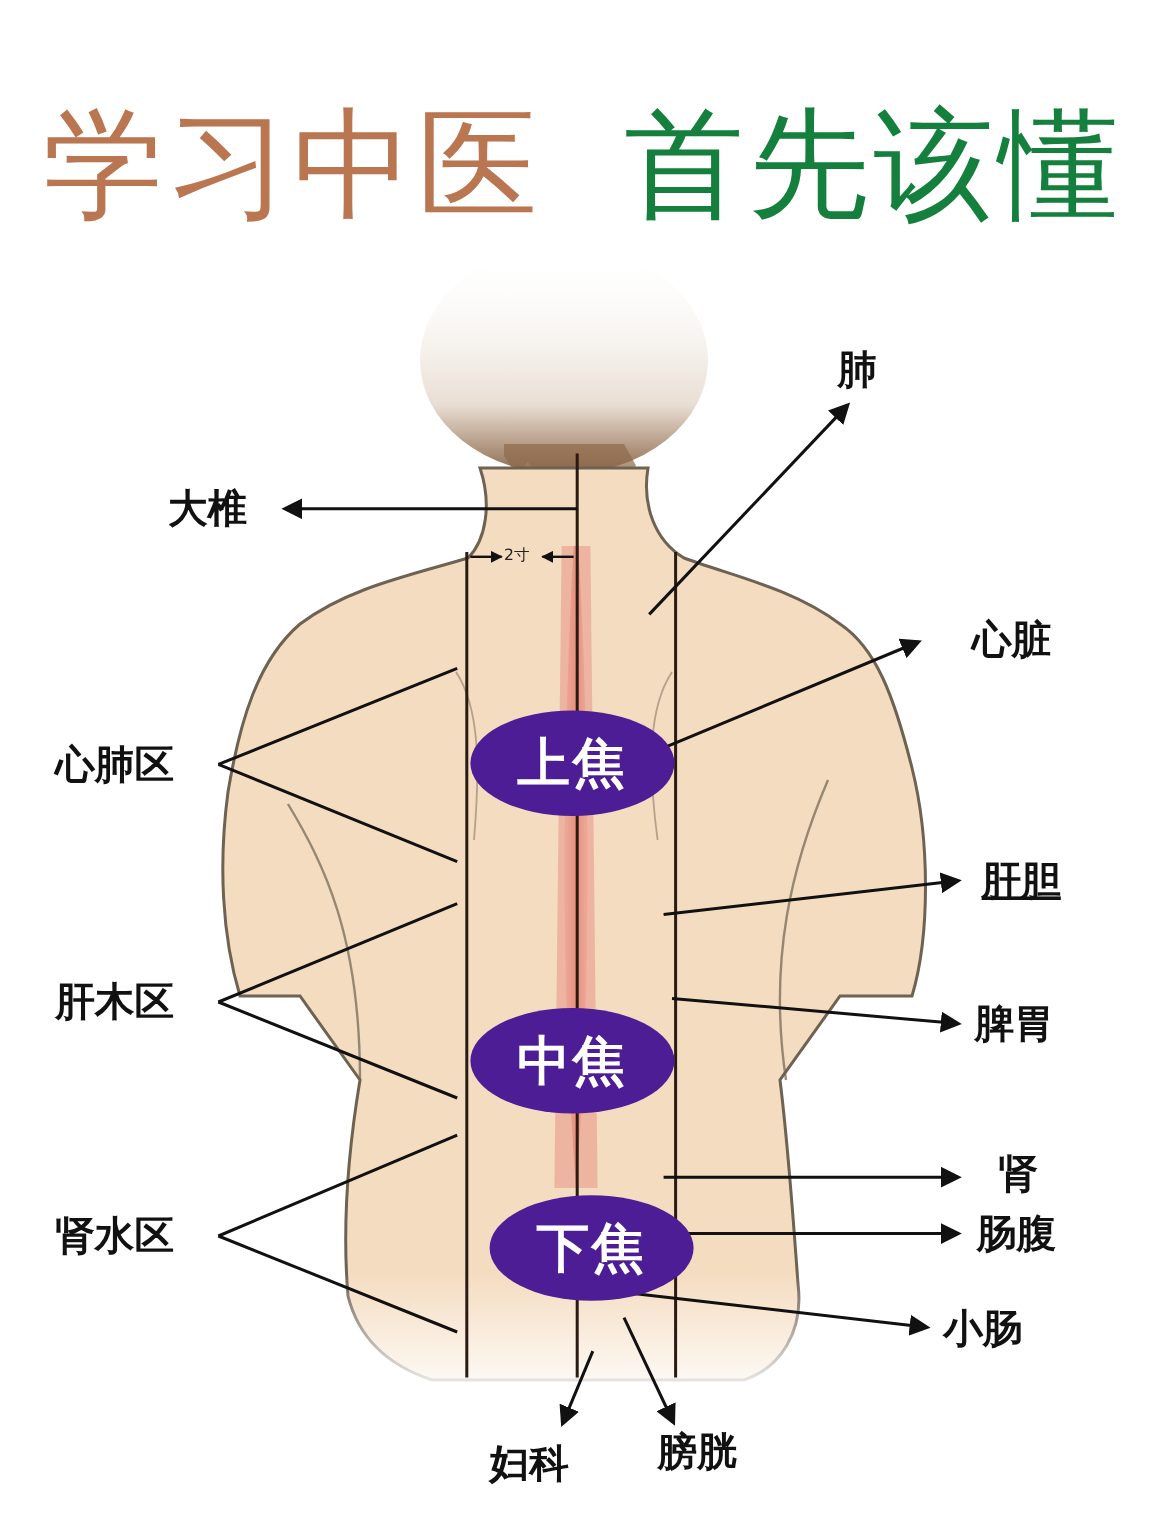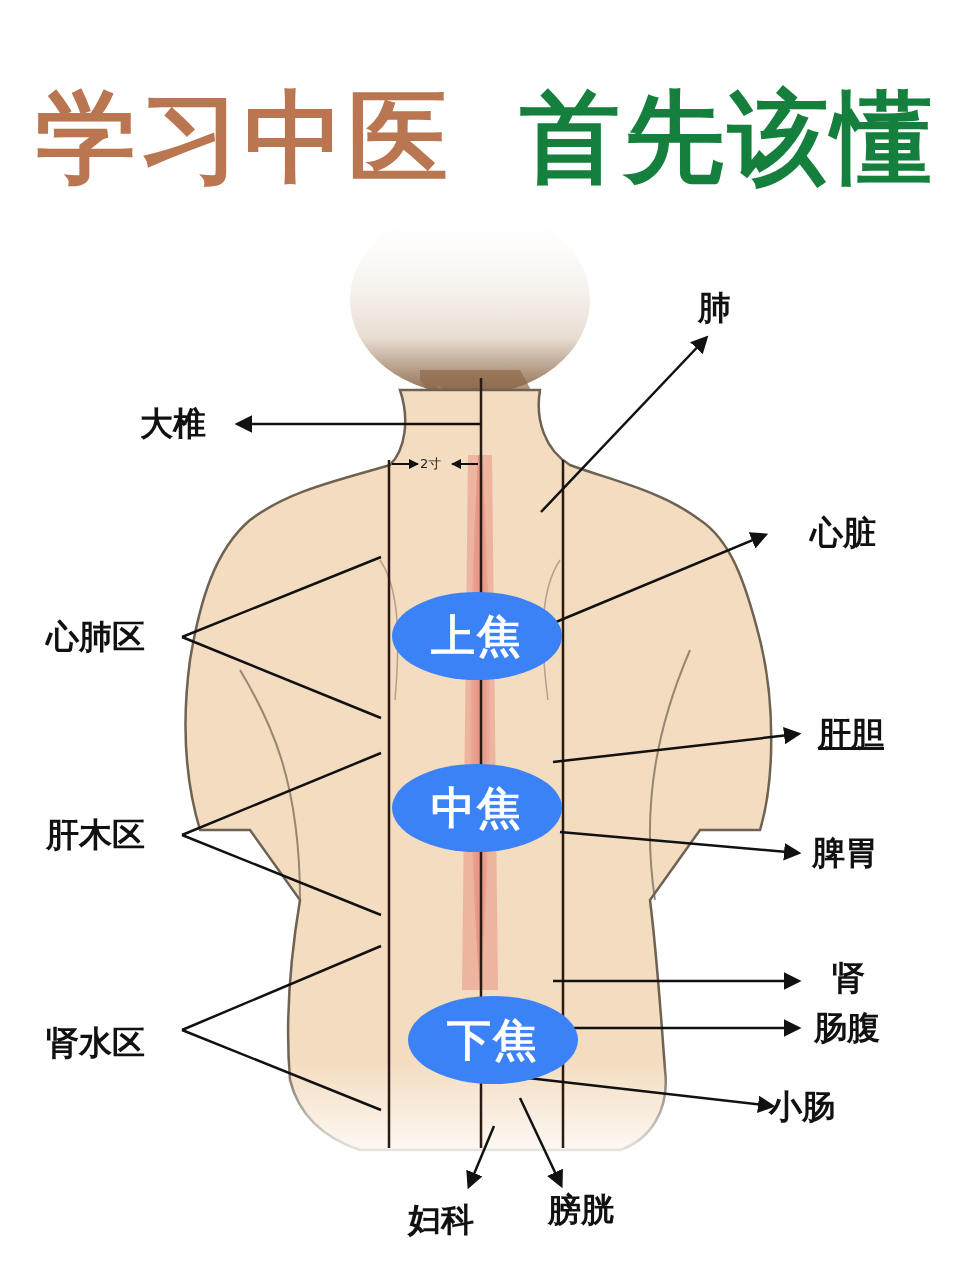--- a/index.html
+++ b/index.html
@@ -5,7 +5,7 @@
   html, body { margin: 0; padding: 0; background: #ffffff; }
   body { width: 960px; height: 1280px; position: relative; overflow: hidden;
          font-family: "DejaVu Sans", "Liberation Sans", sans-serif; }
-  .title { position: absolute; top: 78px; height: 120px; font-size: 100px; font-weight: bold;
+  .title { position: absolute; top: 78px; height: 120px; font-size: 100px; font-weight: normal;
            line-height: 120px; letter-spacing: 4px; white-space: nowrap; }
   .title-left { left: 36px; color: #b97651; }
   .title-right { left: 520px; color: #15803d; }

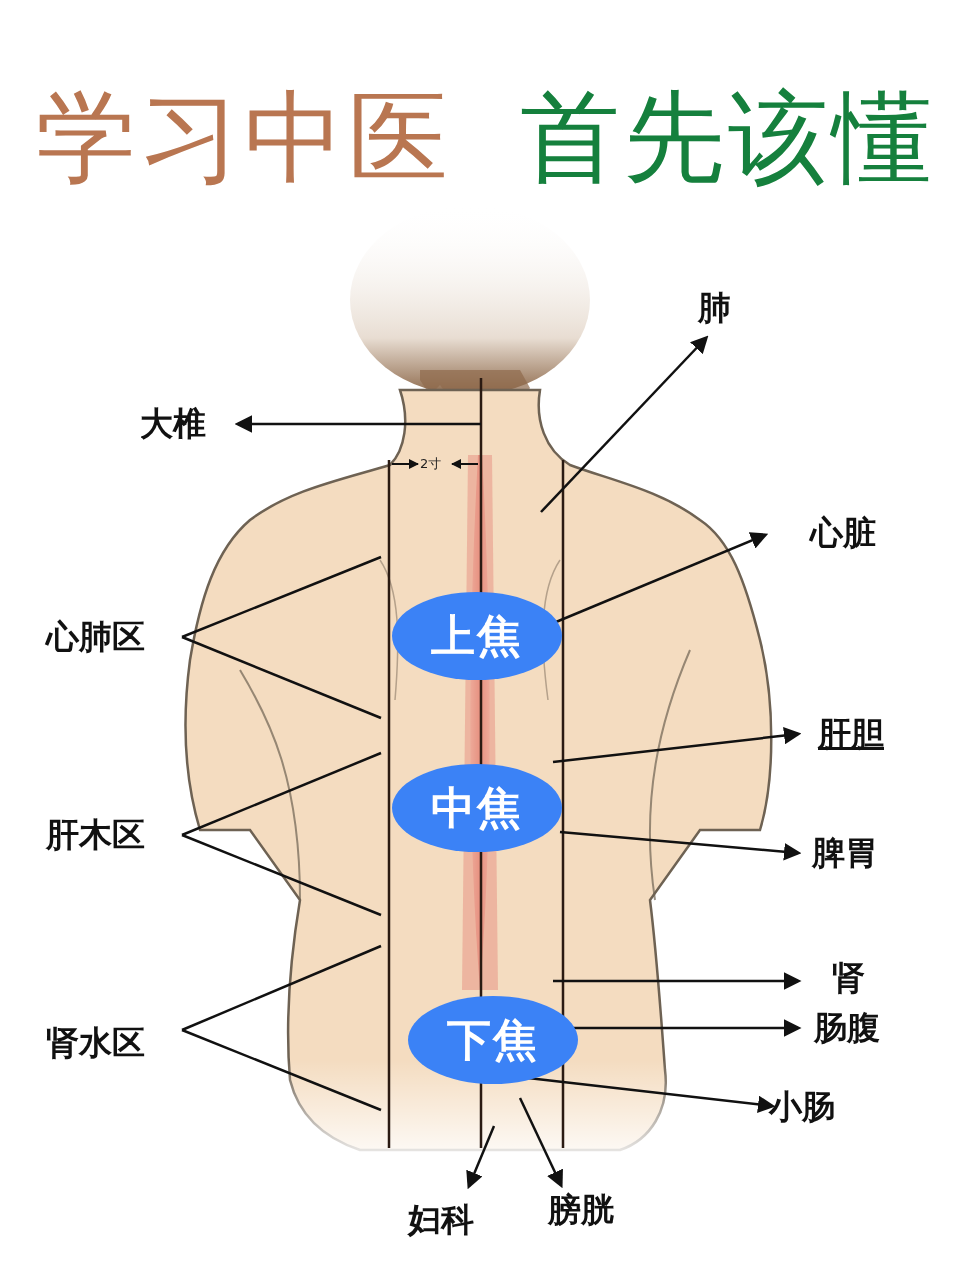--- a/index.html
+++ b/index.html
@@ -13,7 +13,7 @@
   .label { position: absolute; font-size: 33px; font-weight: bold; color: #111111;
            white-space: nowrap; line-height: 40px; }
   .jiao { position: absolute; width: 170px; height: 88px; border-radius: 50%;
-          background: #3b82f6; color: #ffffff; font-size: 44px; font-weight: bold;
+          background: #4c1d95; color: #ffffff; font-size: 44px; font-weight: bold;
           display: flex; align-items: center; justify-content: center; letter-spacing: 2px; }
   .measure { position: absolute; font-size: 13px; color: #222; line-height: 18px; }
 </style>

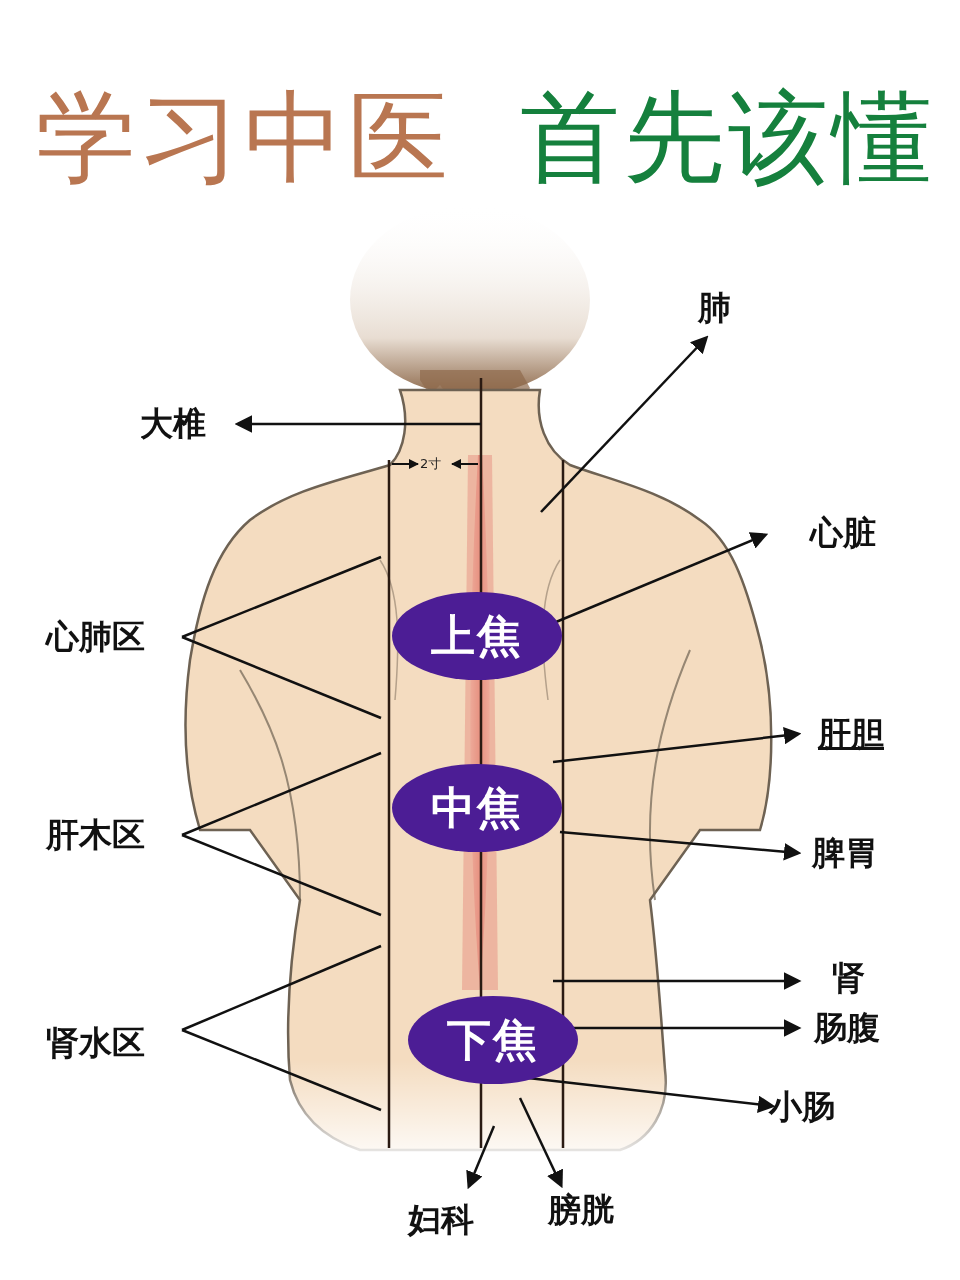--- a/index.html
+++ b/index.html
@@ -113,7 +113,7 @@
 <div class="measure" style="left:420px;top:455px;">2寸</div>
 
 <div class="jiao" style="left:392px;top:592px;">上焦</div>
-<div class="jiao" style="left:392px;top:764px;">中焦</div>
+<div class="jiao" style="left:392px;top:840px;">中焦</div>
 <div class="jiao" style="left:392px;top:996px;margin-left:16px;">下焦</div>
 
 <div class="label" style="left:140px;top:404px;text-align:right;">大椎</div>

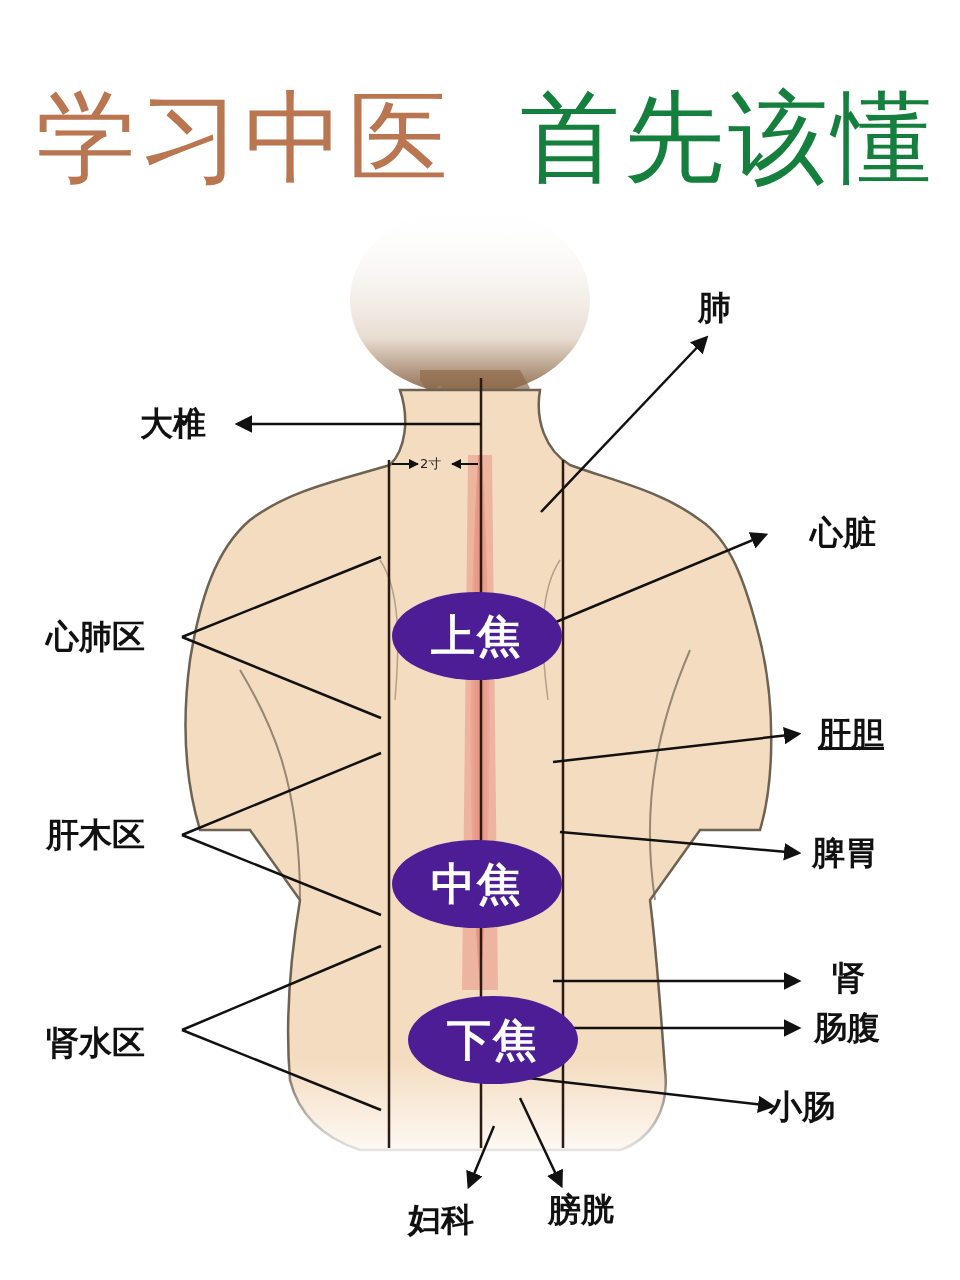--- a/index.html
+++ b/index.html
@@ -119,7 +119,7 @@
 <div class="label" style="left:140px;top:404px;text-align:right;">大椎</div>
 <div class="label" style="left:46px;top:617px;">心肺区</div>
 <div class="label" style="left:46px;top:815px;">肝木区</div>
-<div class="label" style="left:46px;top:1010px;margin-top:13px;">肾水区</div>
+<div class="label" style="left:46px;top:1010px;">肾水区</div>
 
 <div class="label" style="left:698px;top:288px;">肺</div>
 <div class="label" style="left:810px;top:513px;">心脏</div>

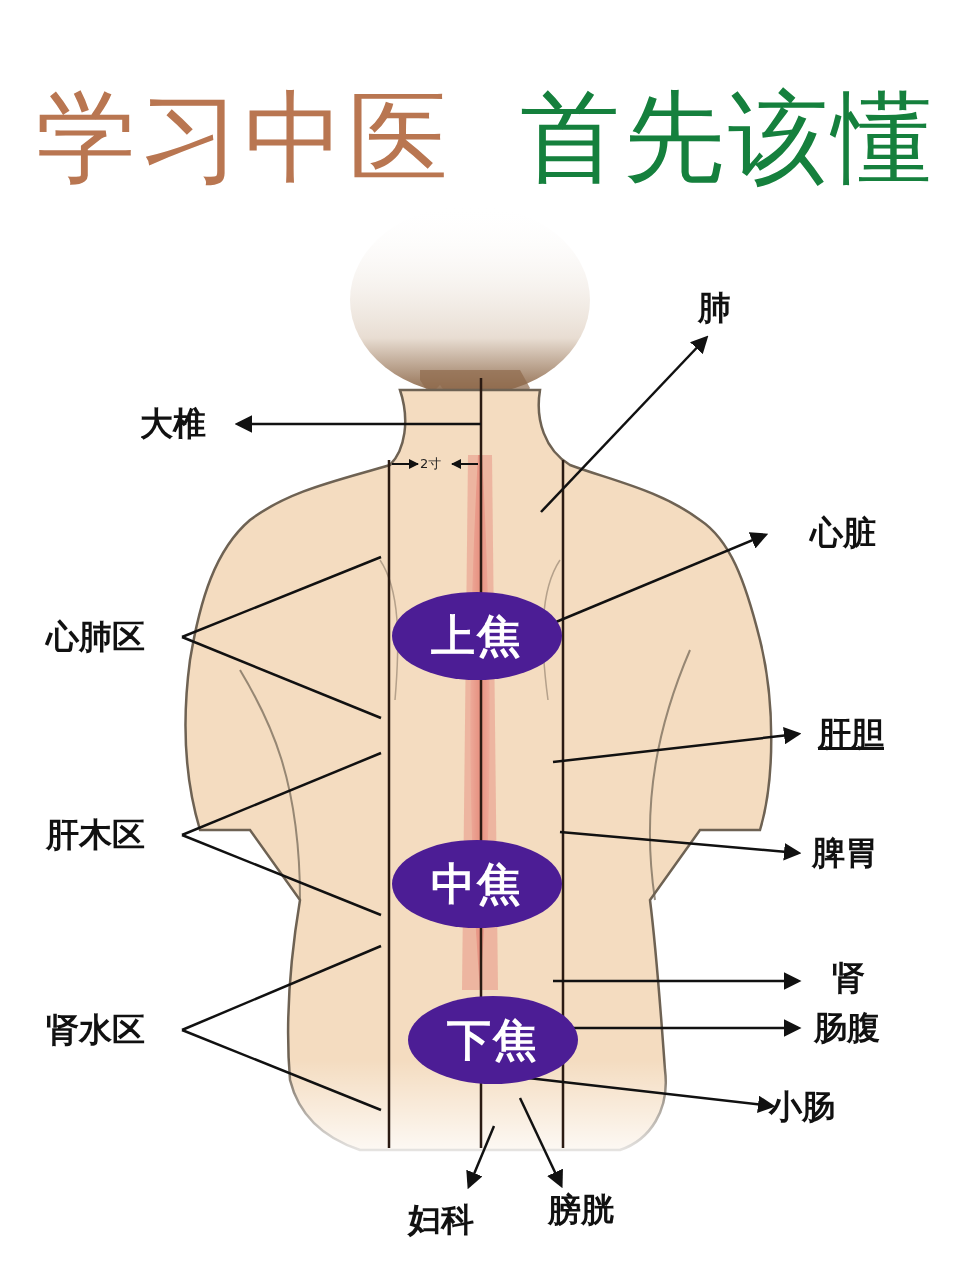--- a/index.html
+++ b/index.html
@@ -127,7 +127,7 @@
 <div class="label" style="left:812px;top:833px;">脾胃</div>
 <div class="label" style="left:832px;top:958px;">肾</div>
 <div class="label" style="left:814px;top:1008px;">肠腹</div>
-<div class="label" style="left:769px;top:1087px;">小肠</div>
+<div class="label" style="left:786px;top:1087px;">小肠</div>
 
 <div class="label" style="left:408px;top:1200px;">妇科</div>
 <div class="label" style="left:548px;top:1190px;">膀胱</div>

